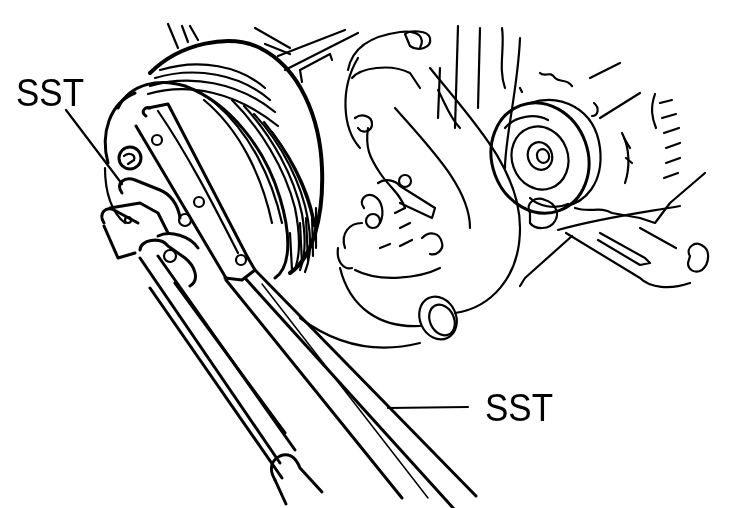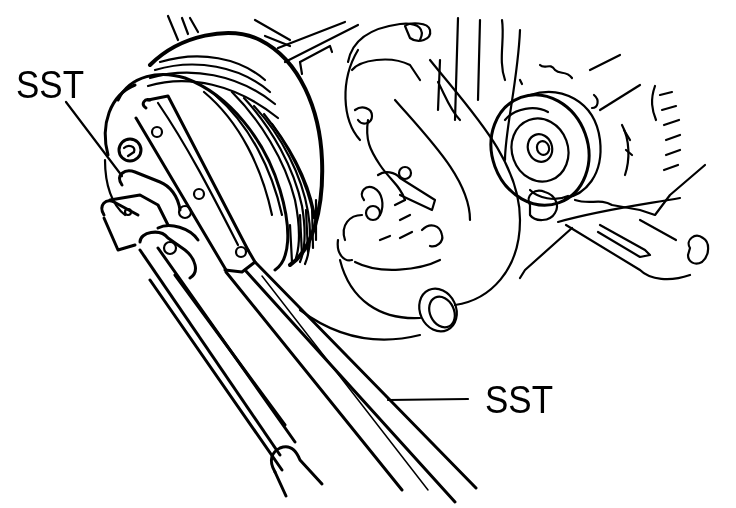--- a/index.html
+++ b/index.html
@@ -17,7 +17,7 @@
     #figure {
       position: absolute;
       left: 0;
-      top: 0;
+      top: 8px;
       width: 736px;
       height: 412px;
     }

